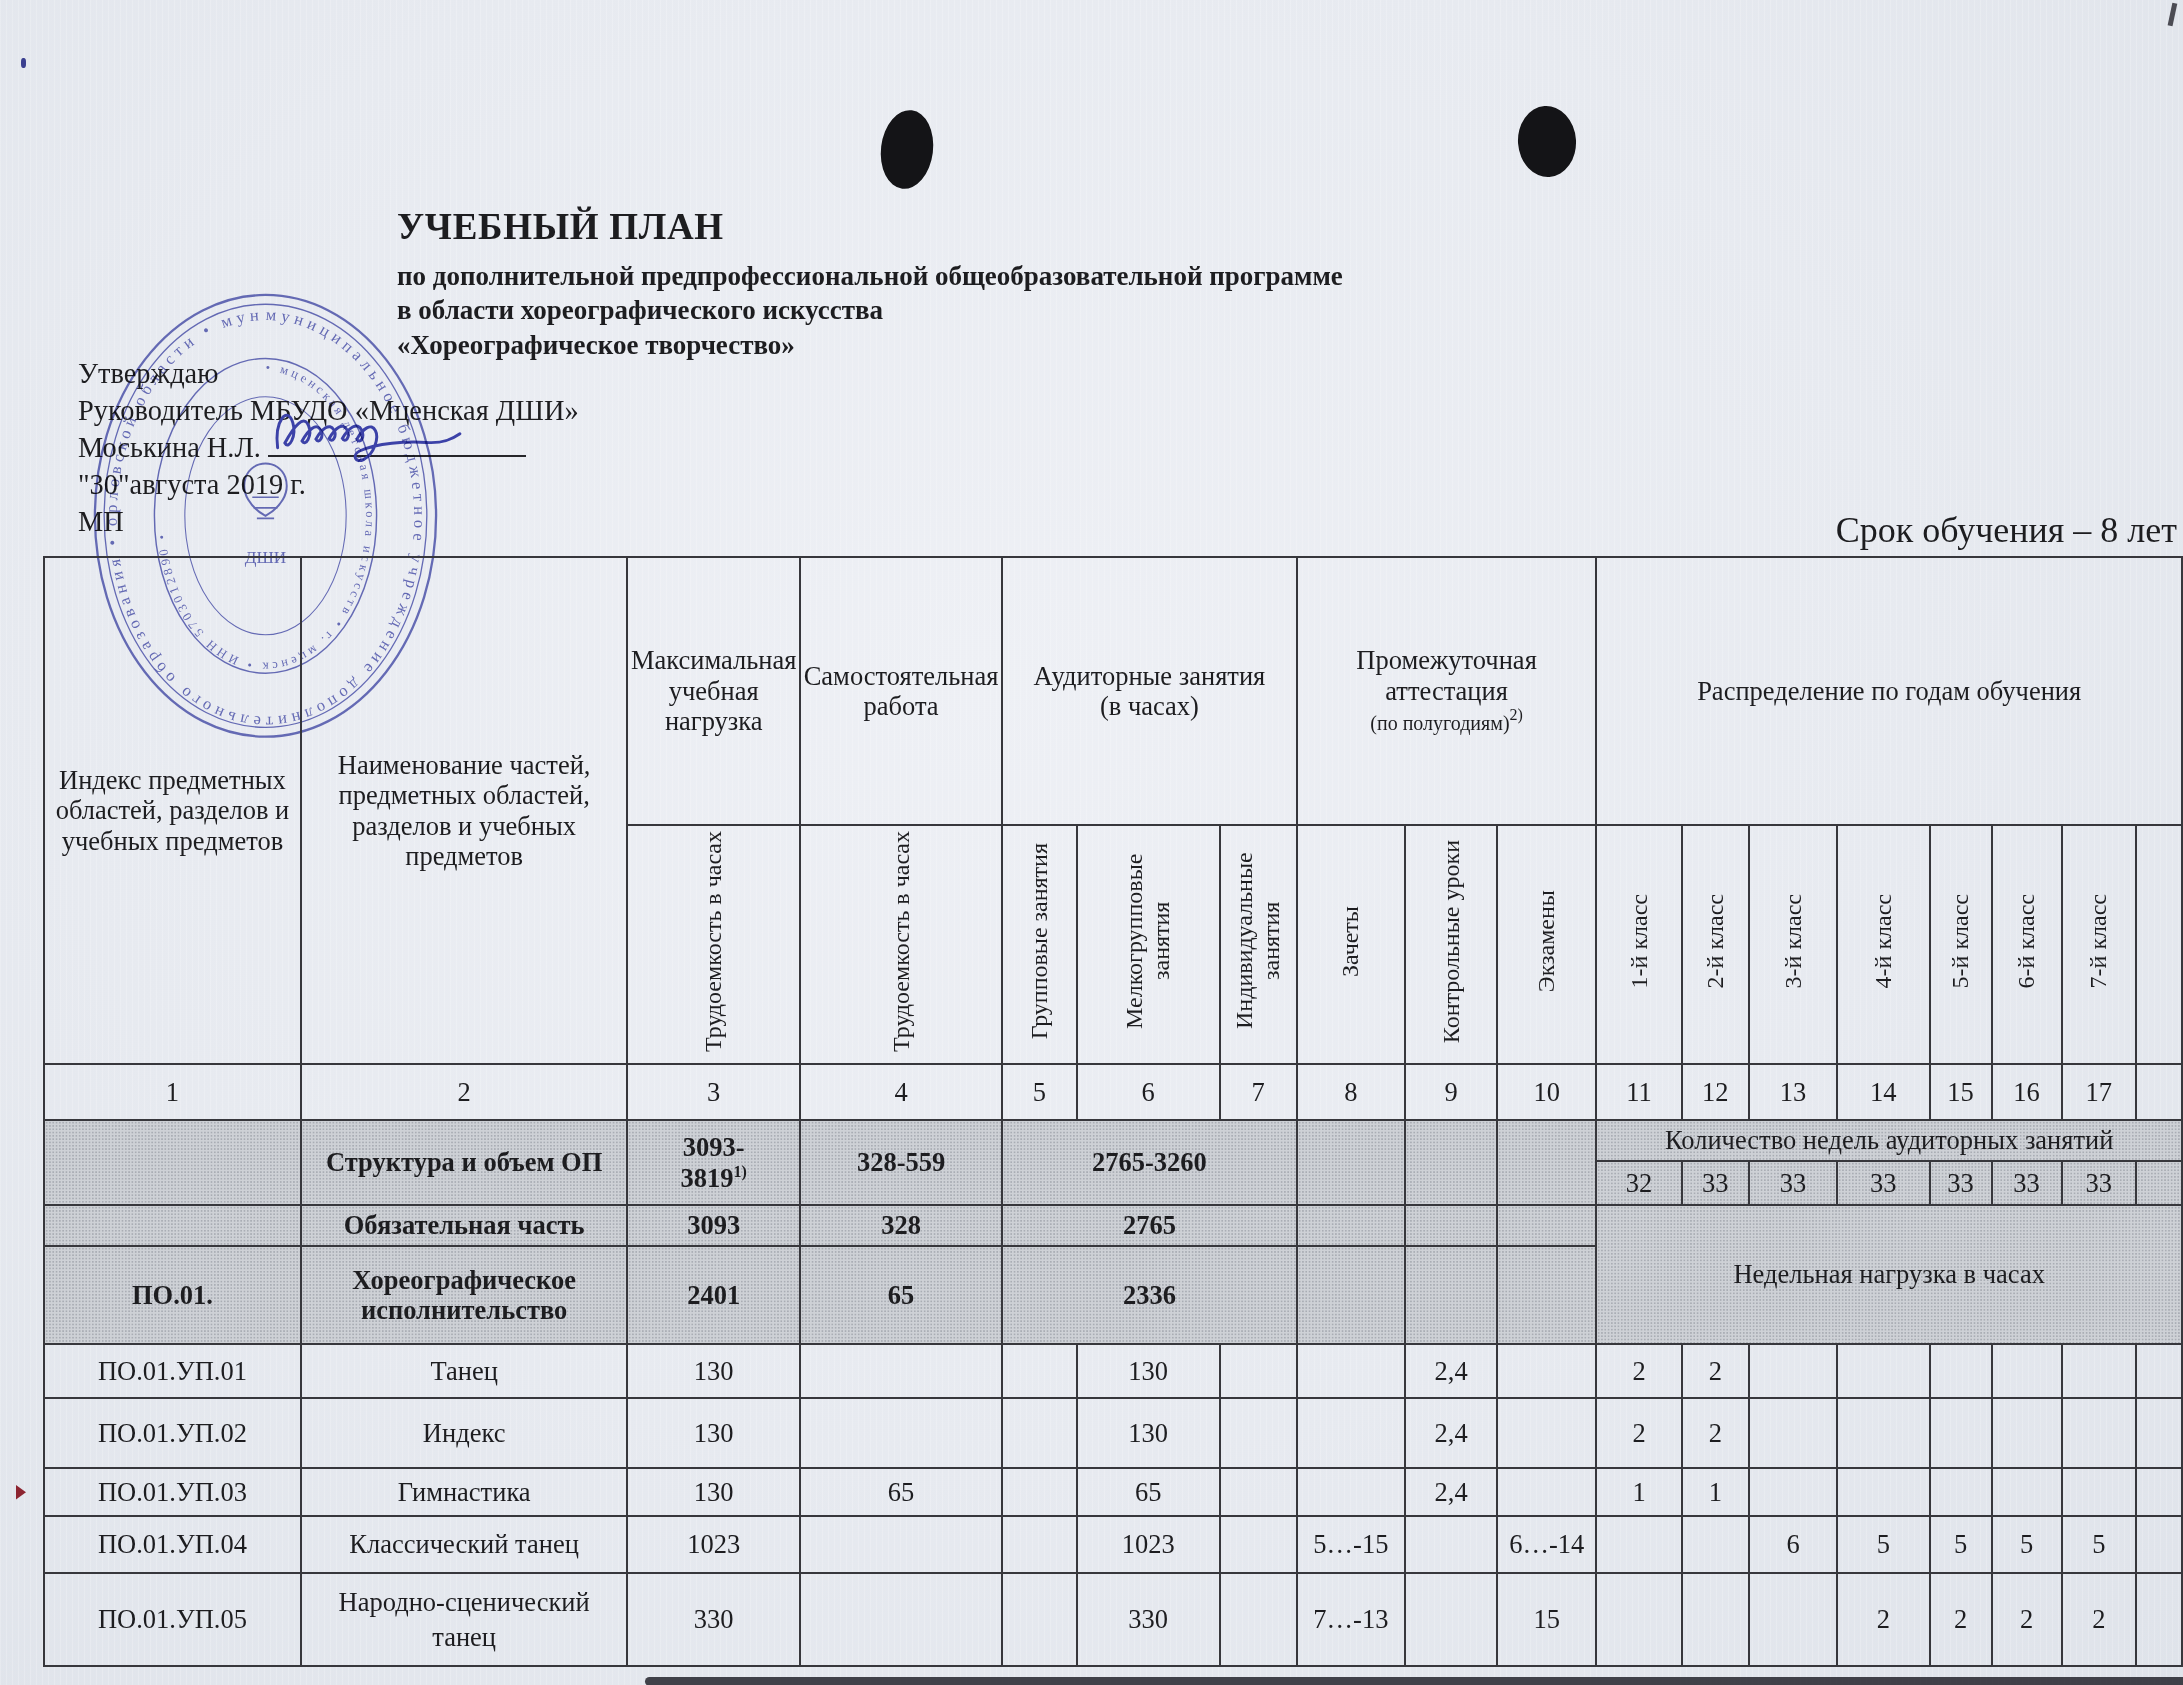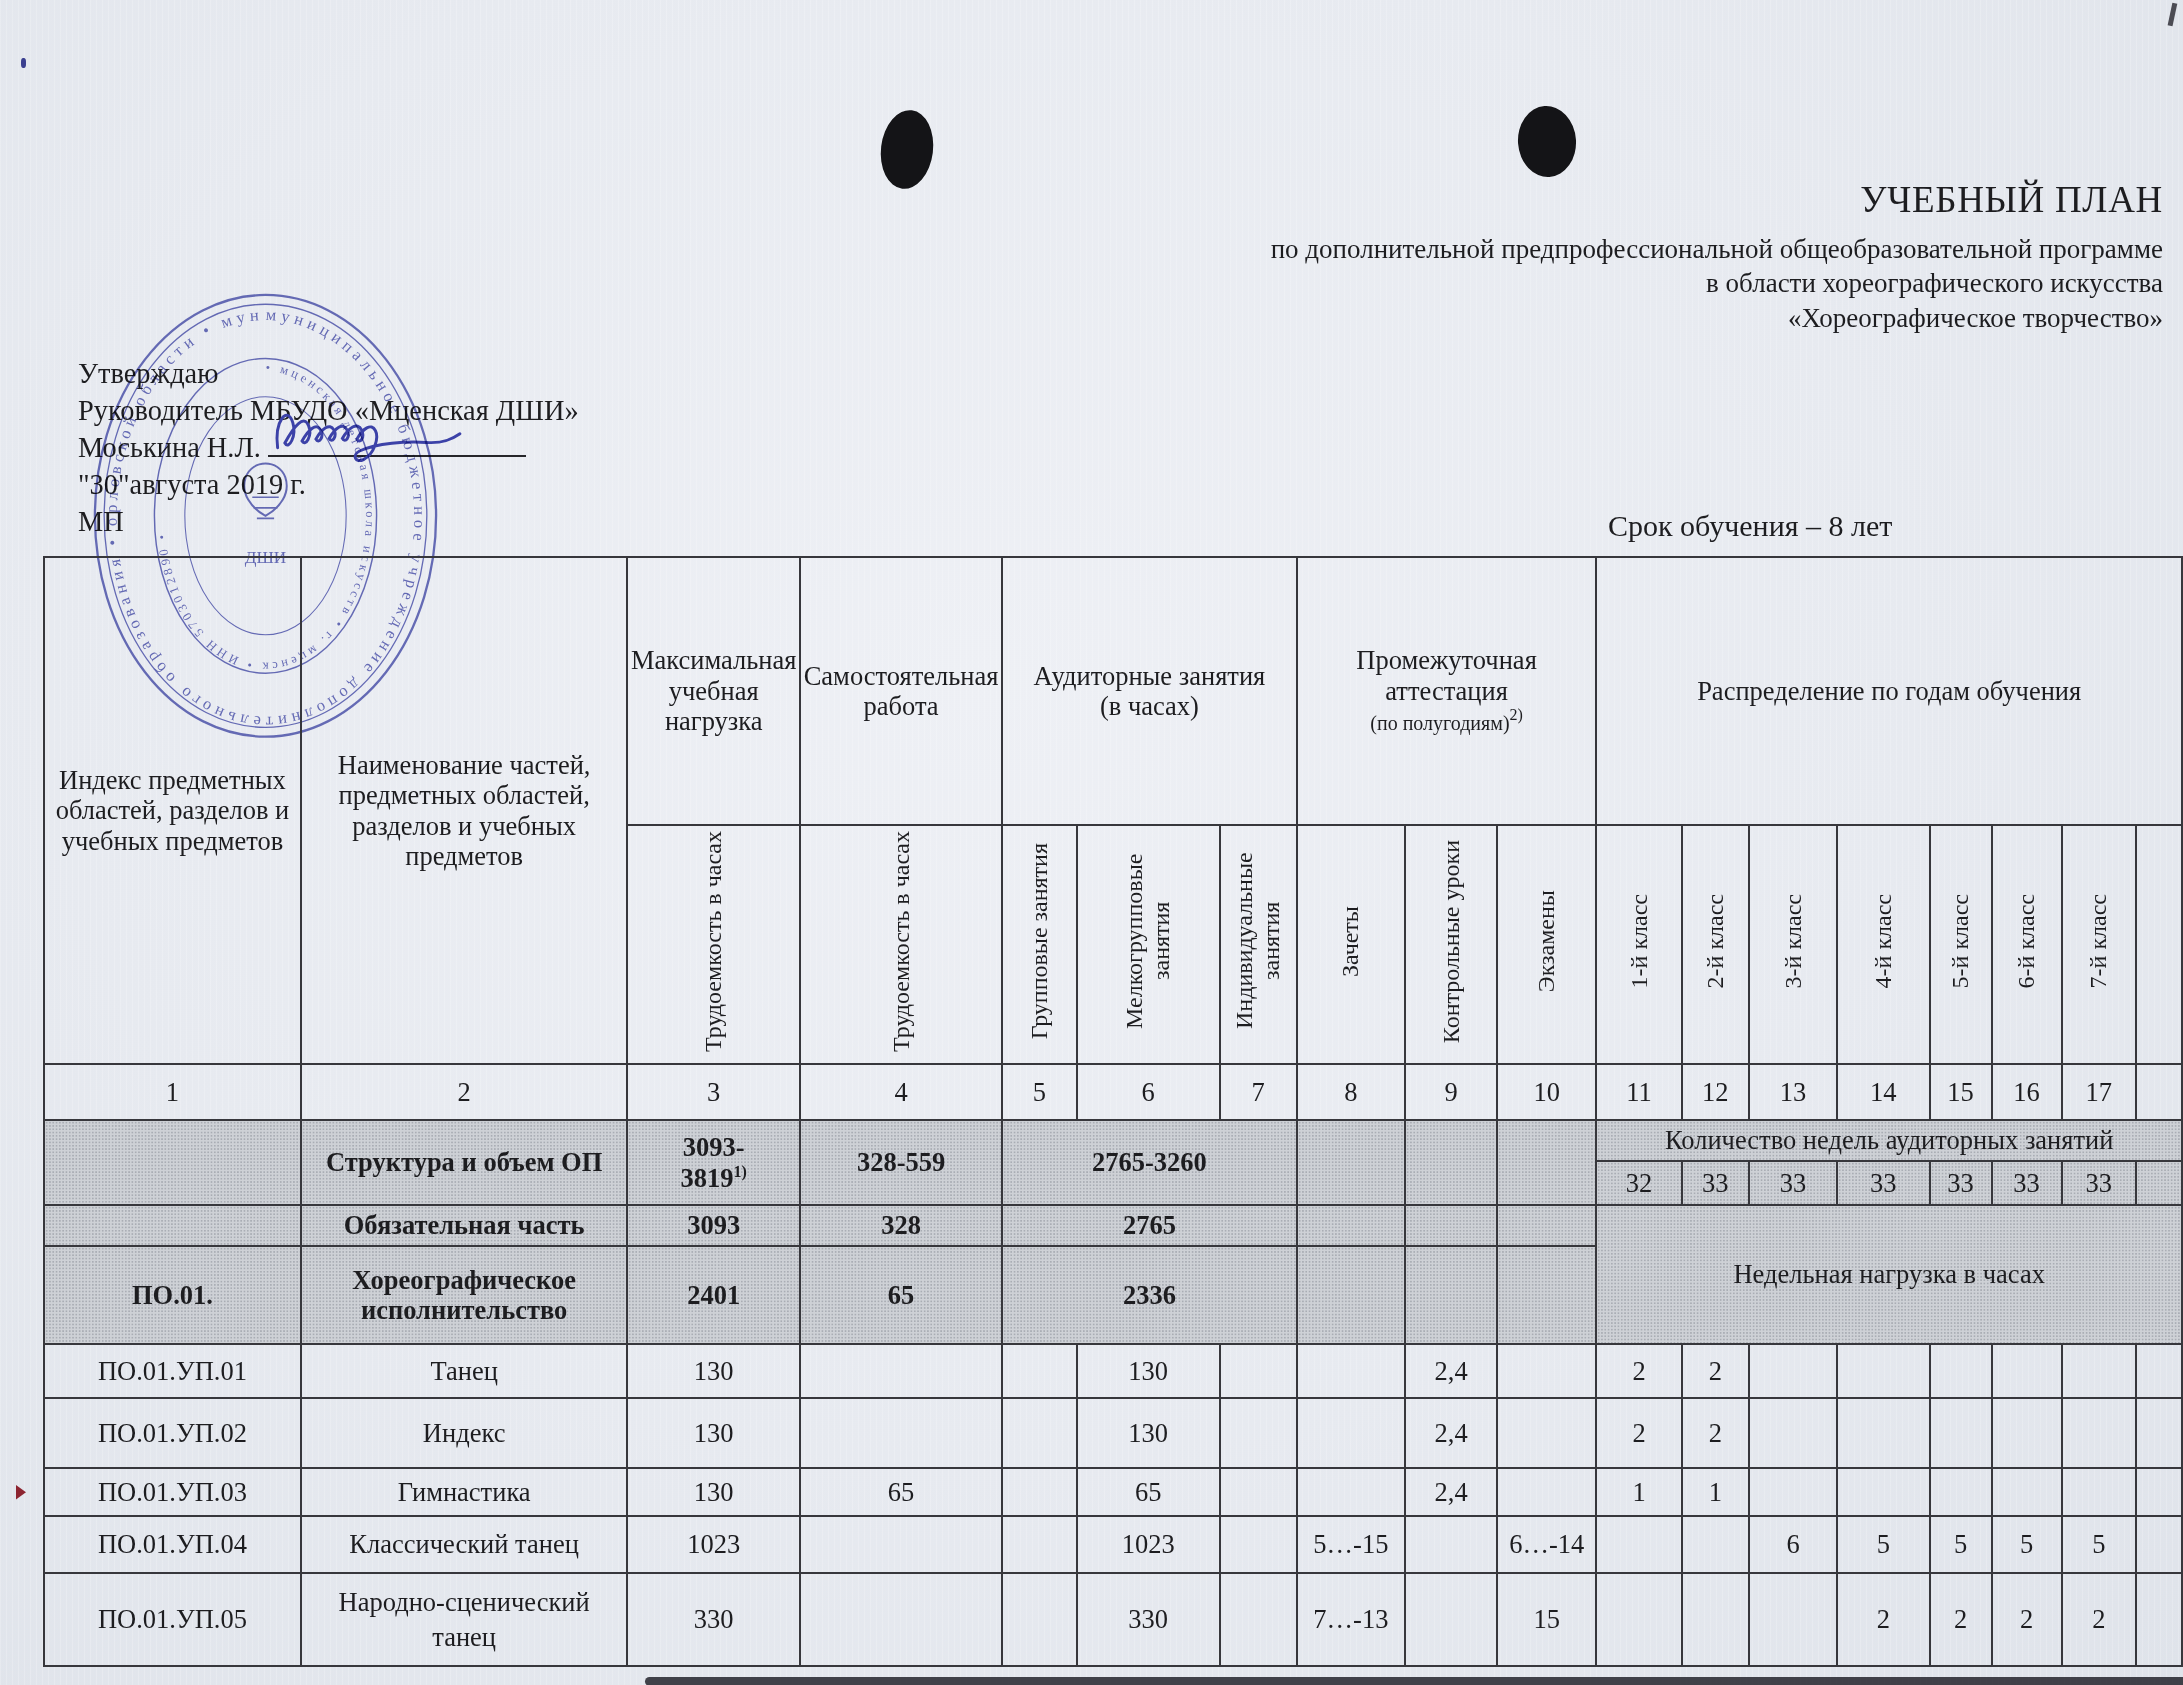--- a/index.html
+++ b/index.html
@@ -12,7 +12,7 @@
   }
   .abs{position:absolute;}
   
-  #title-block{left:397px;top:178px;width:1766px;text-align:right;font-weight:normal;}
+  #title-block{left:397px;top:205px;width:1766px;text-align:left;font-weight:bold;}
   #title-block .t1{font-size:37px;letter-spacing:0.7px;margin-bottom:10.6px;}
   #title-block .t2{font-size:27px;line-height:1.28;}
   #approval{left:78px;top:356px;font-size:28.4px;line-height:1.30;}

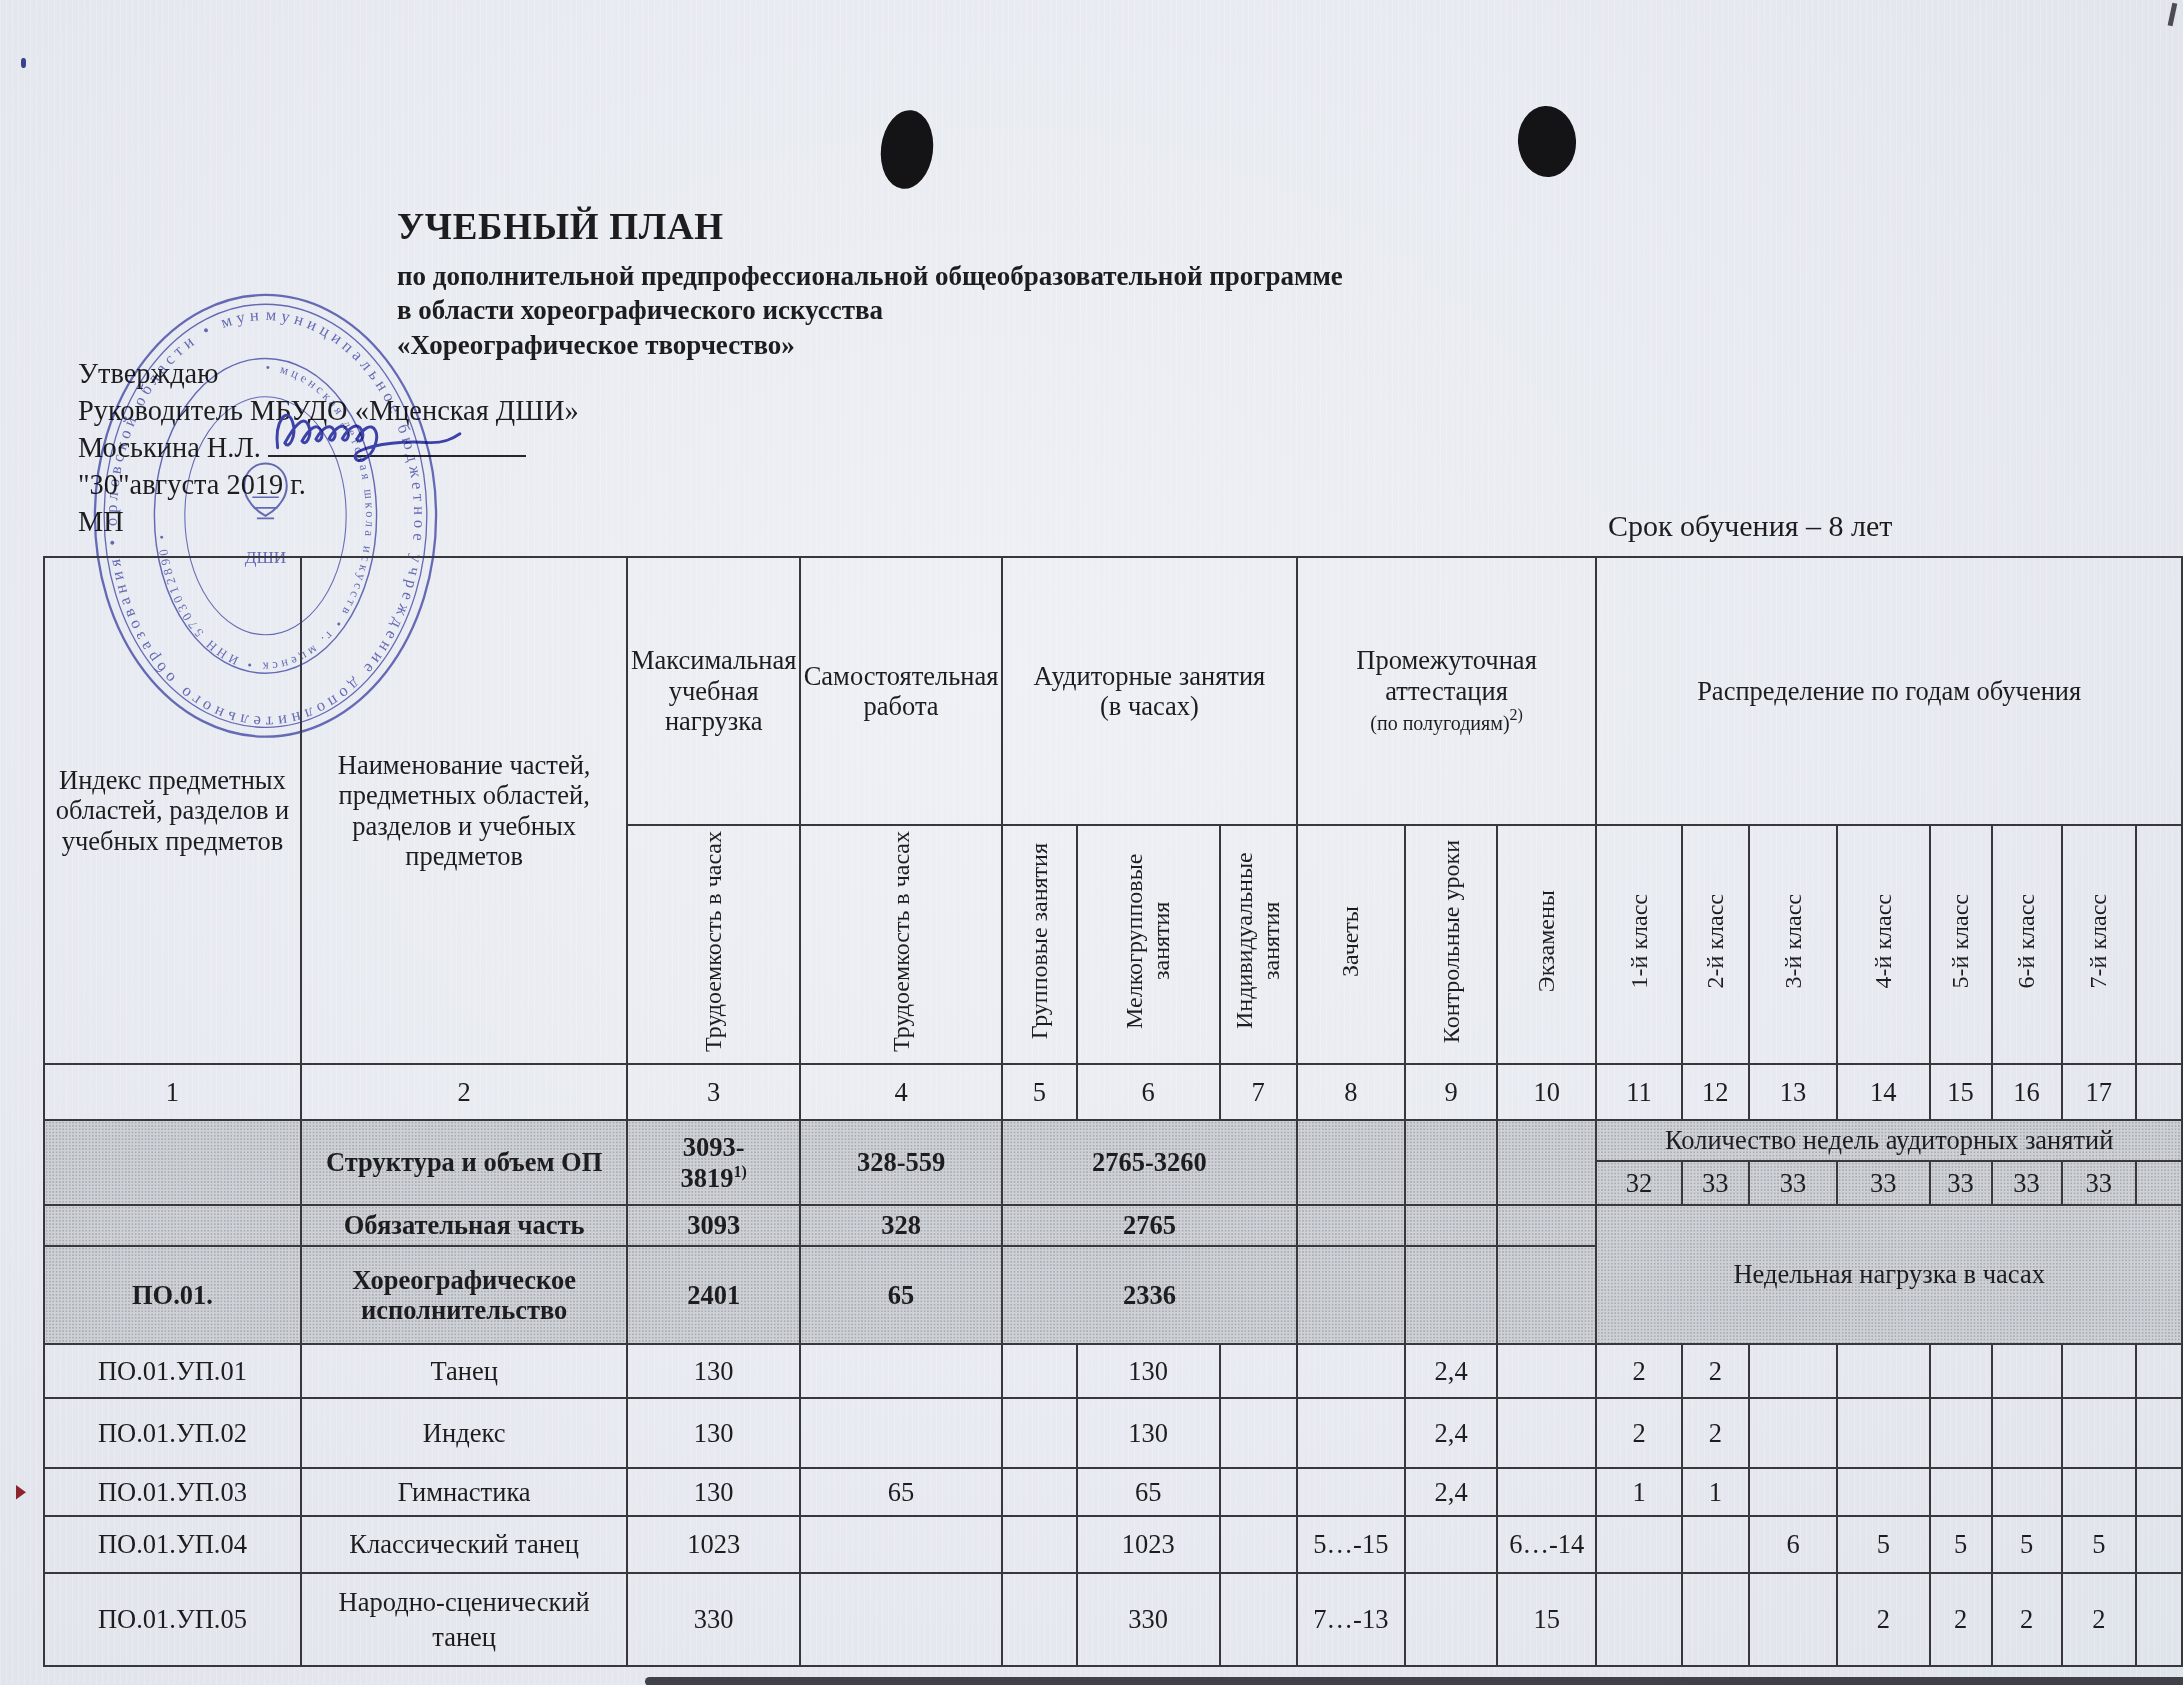--- a/index.html
+++ b/index.html
@@ -19,7 +19,7 @@
   #approval .sig-row{white-space:nowrap;}
   .sigline{display:inline-block;width:258px;height:6.6px;border-bottom:2px solid #26262a;position:relative;vertical-align:baseline;}
   .sigline svg{position:absolute;left:2.6px;top:-52px;}
-  #srok{left:1608px;top:509px;width:569px;text-align:left;font-size:30px;}
+  #srok{left:1608px;top:509px;width:569px;text-align:right;font-size:36px;}
   
   #stamp{left:85px;top:279px;width:361px;height:463px;mix-blend-mode:multiply;opacity:.82;filter:blur(0.3px);}
   

